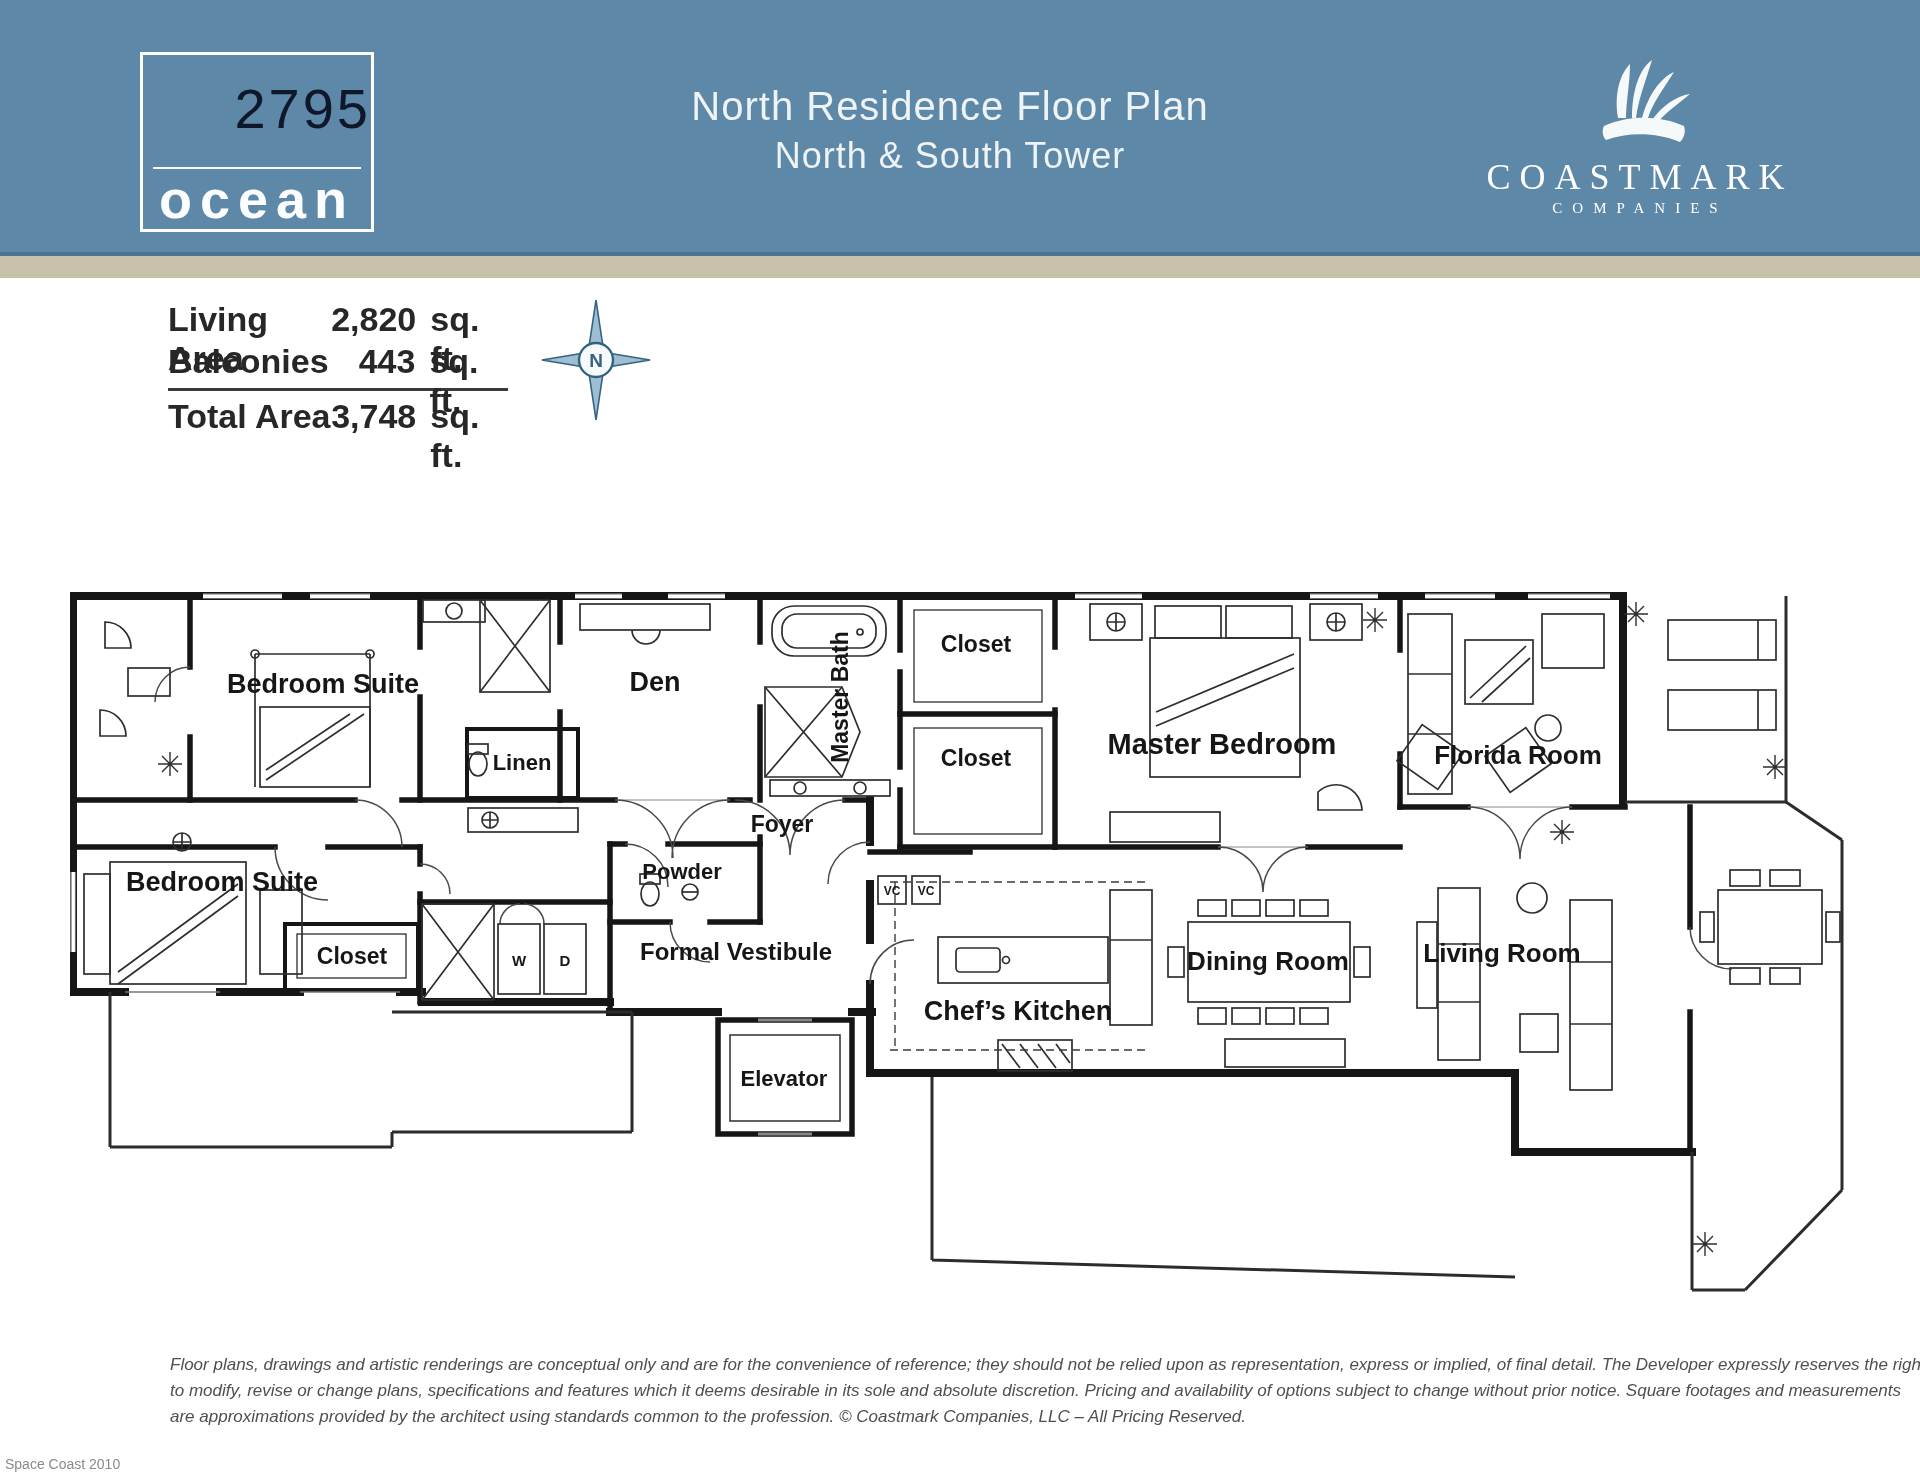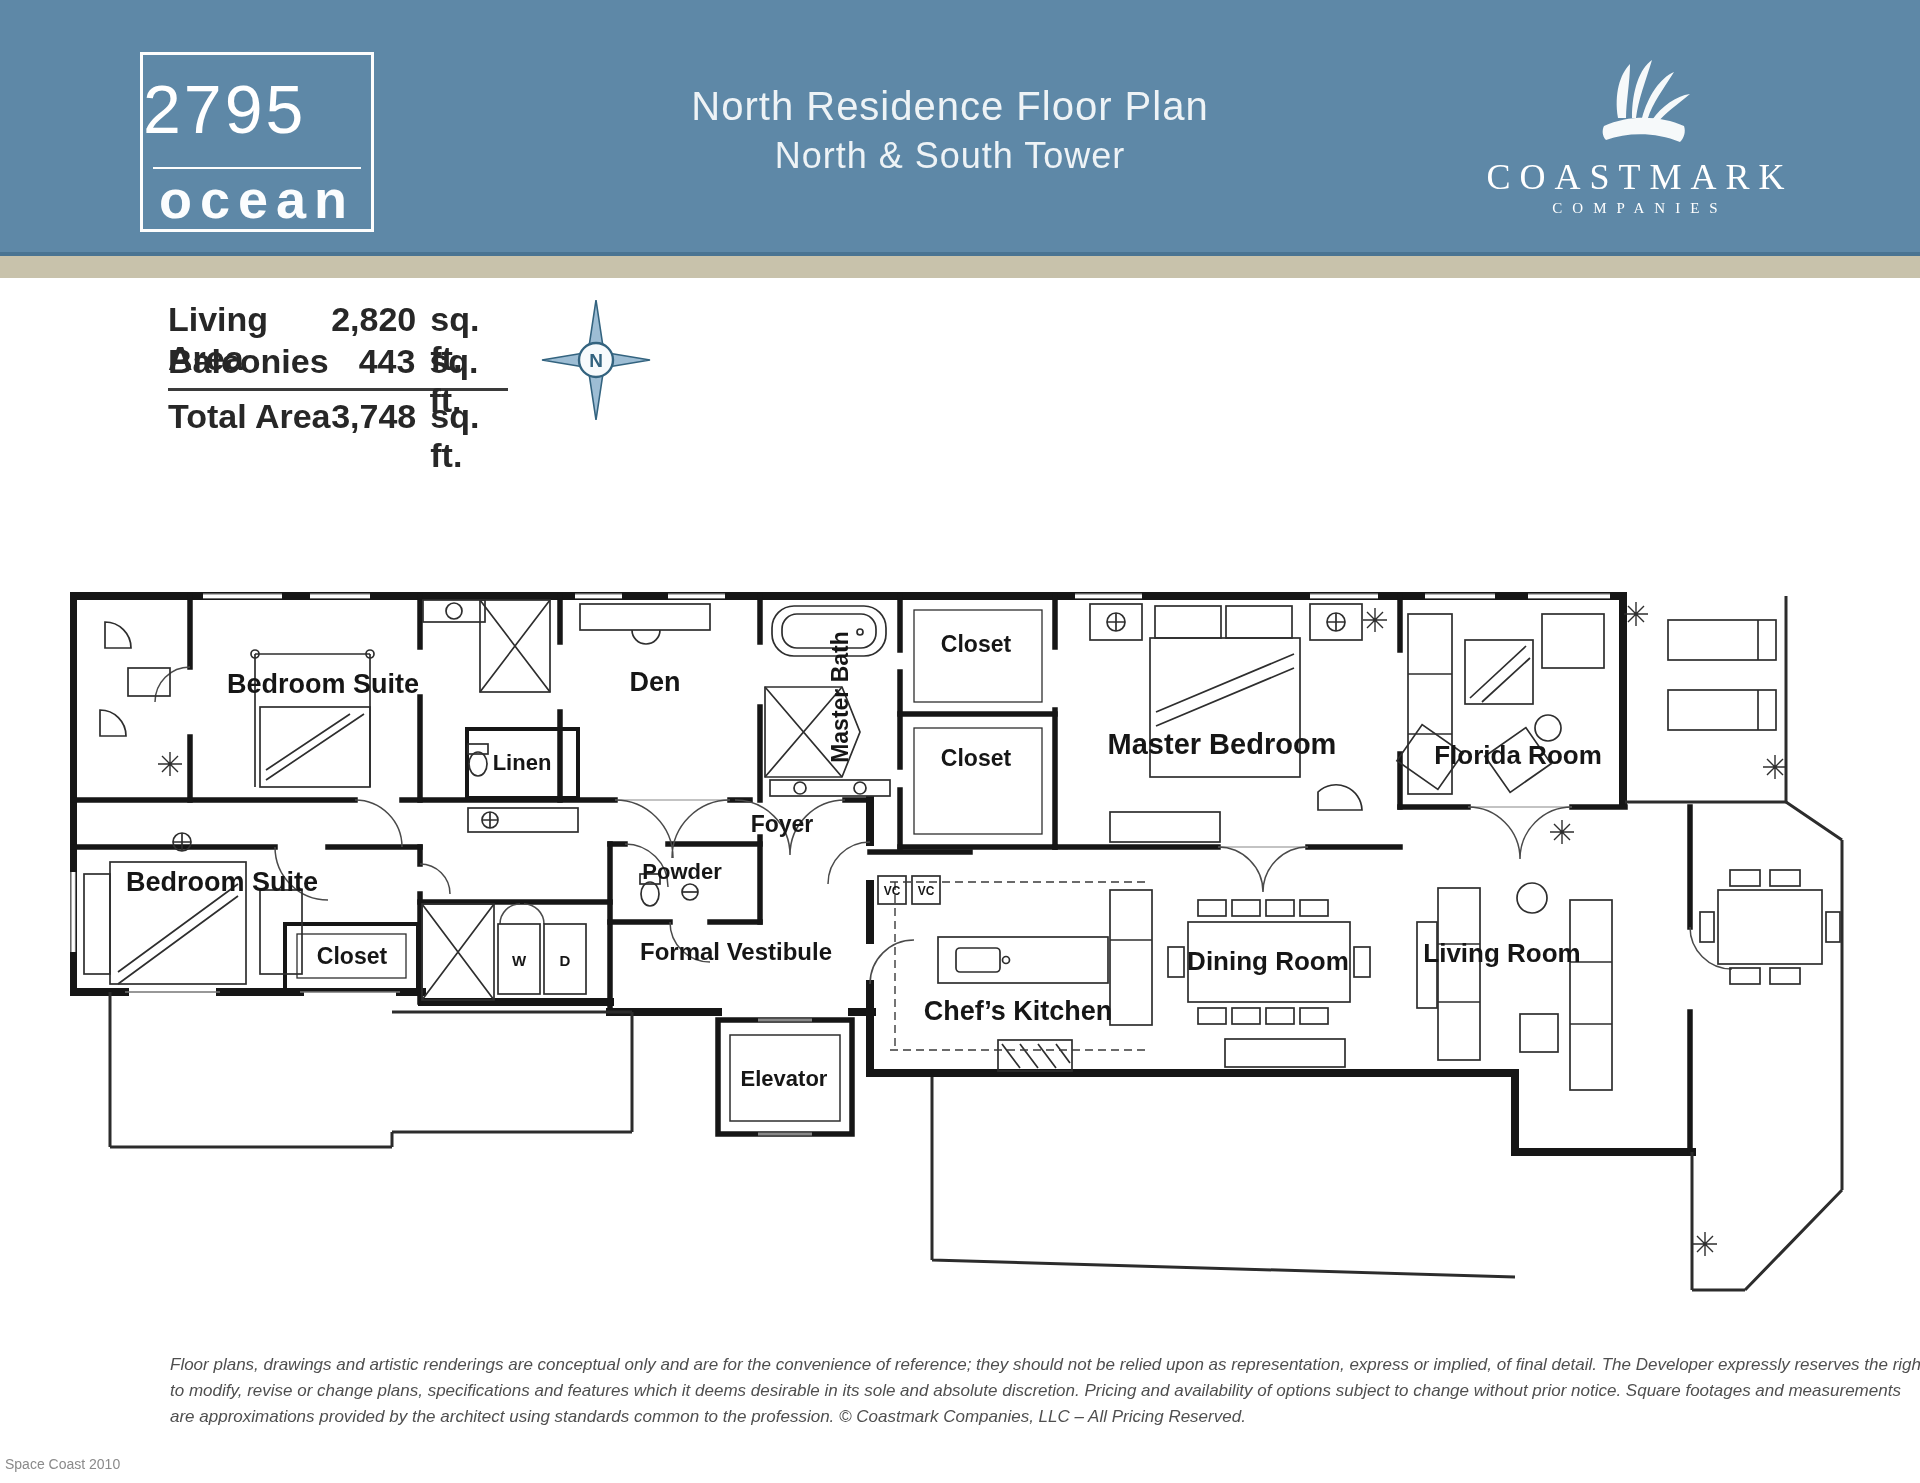--- a/index.html
+++ b/index.html
@@ -10,8 +10,8 @@
        border-bottom:4px solid #4a7492;}
   #stripe{position:absolute;left:0;top:256px;width:1920px;height:22px;background:#c8c2ab;}
   .logo-box{position:absolute;left:140px;top:52px;width:228px;height:174px;border:3px solid #fdfdfd;}
-  .logo-num{position:absolute;left:0;top:2px;width:100%;height:104px;color:#ffffff;font-size:68px;
-            line-height:104px;text-align:left;letter-spacing:3px;font-weight:400;}
+  .logo-num{position:absolute;left:0;top:2px;width:100%;height:104px;color:#0f172a;font-size:56px;
+            line-height:104px;text-align:right;letter-spacing:3px;font-weight:400;}
   .logo-rule{position:absolute;left:10px;right:10px;top:112px;height:2px;background:#fdfdfd;}
   .logo-word{position:absolute;left:0;top:116px;width:100%;color:#fbfdfe;font-size:54px;line-height:56px;
              text-align:center;letter-spacing:8px;font-weight:700;}

